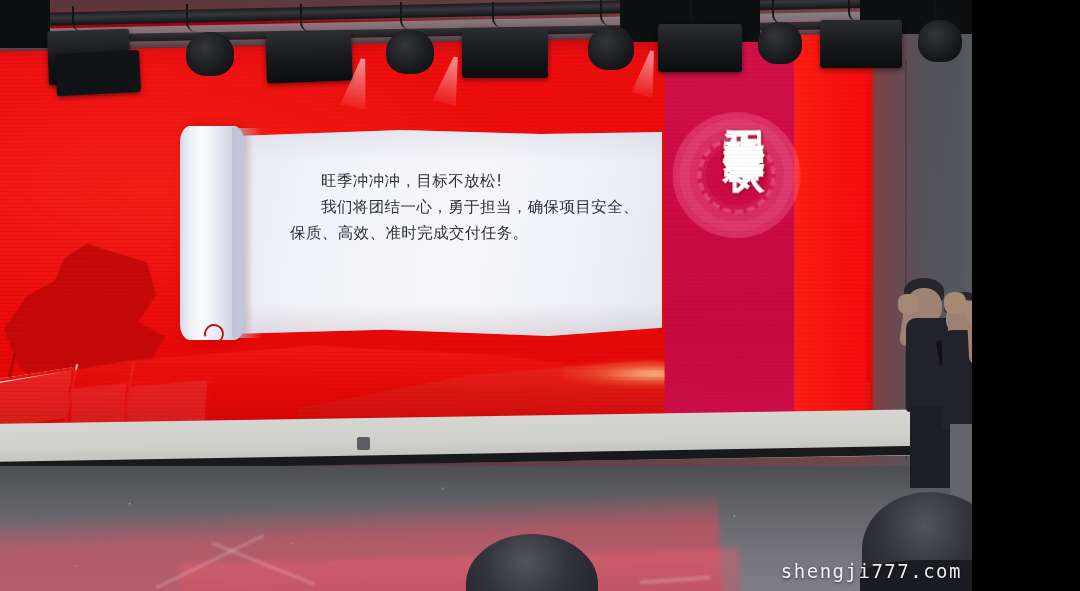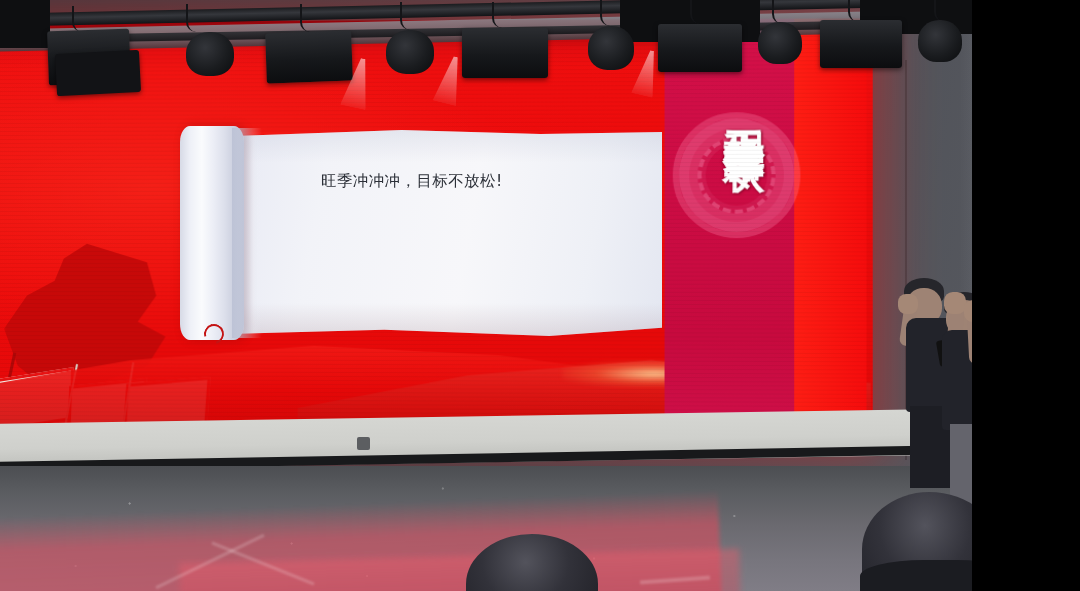--- a/index.html
+++ b/index.html
@@ -477,6 +477,7 @@
 
     <div class="scroll-text">
       <p>旺季冲冲冲，目标不放松!</p>
+      <p>我们将团结一心，勇于担当，确保项目安全、保质、高效、准时完成交付任务。</p>
     </div>
   </div>
 

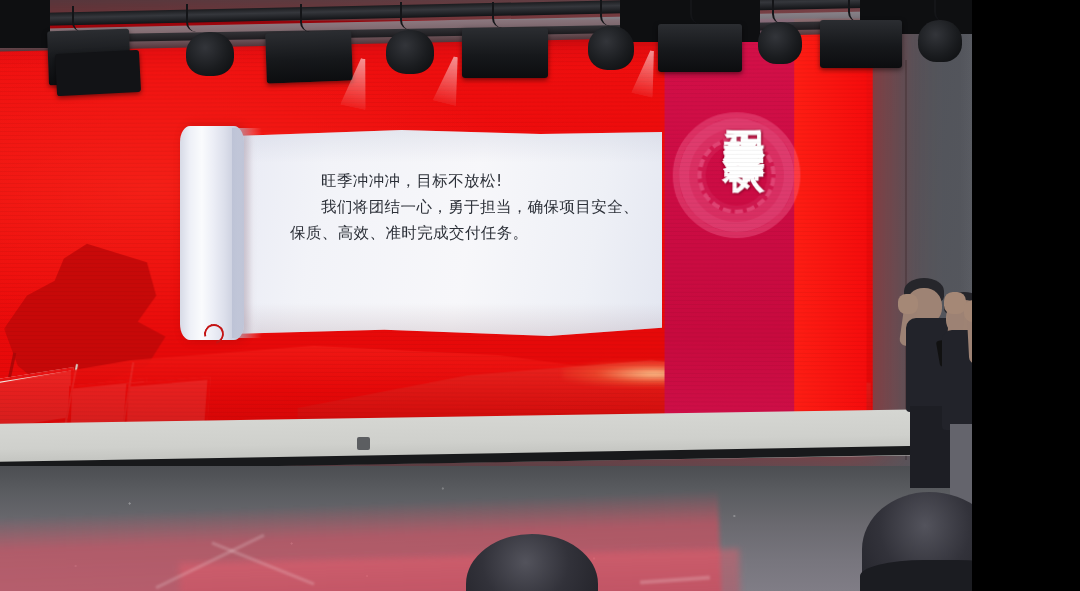--- a/index.html
+++ b/index.html
@@ -582,6 +582,7 @@
   <div class="aud-head" style="left:862px; top:492px; width:140px; height:120px; border-radius:48% 52% 26% 26%;"></div>
   <div style="position:absolute; left:860px; top:560px; width:160px; height:40px; background:#1b1c21; border-radius:40% 40% 0 0;"></div>
 
+  <div class="watermark">shengji777.com</div>
 
 </div>
 

